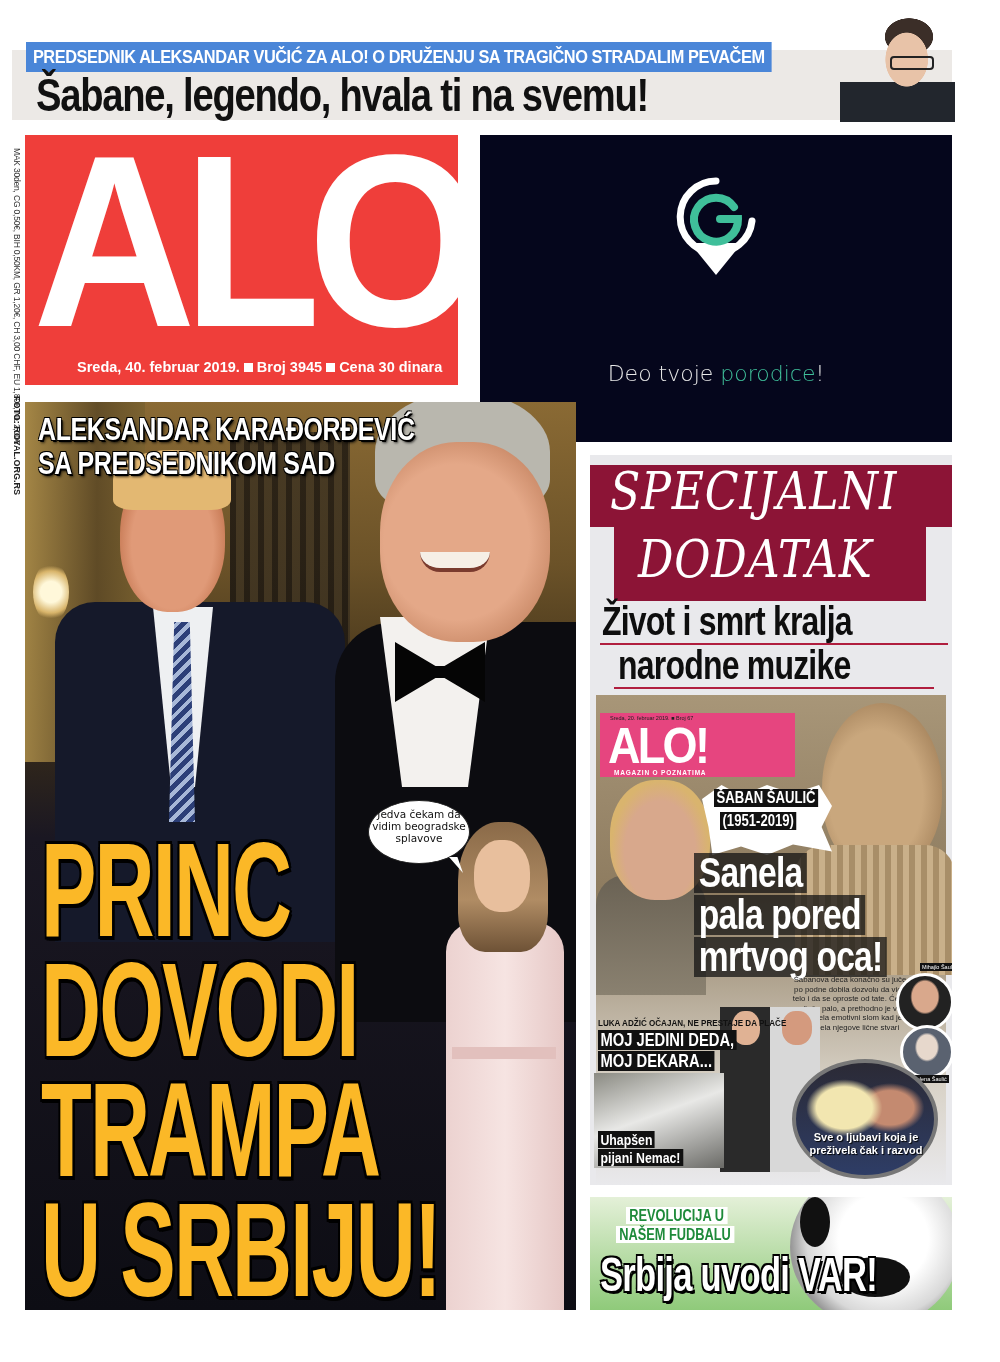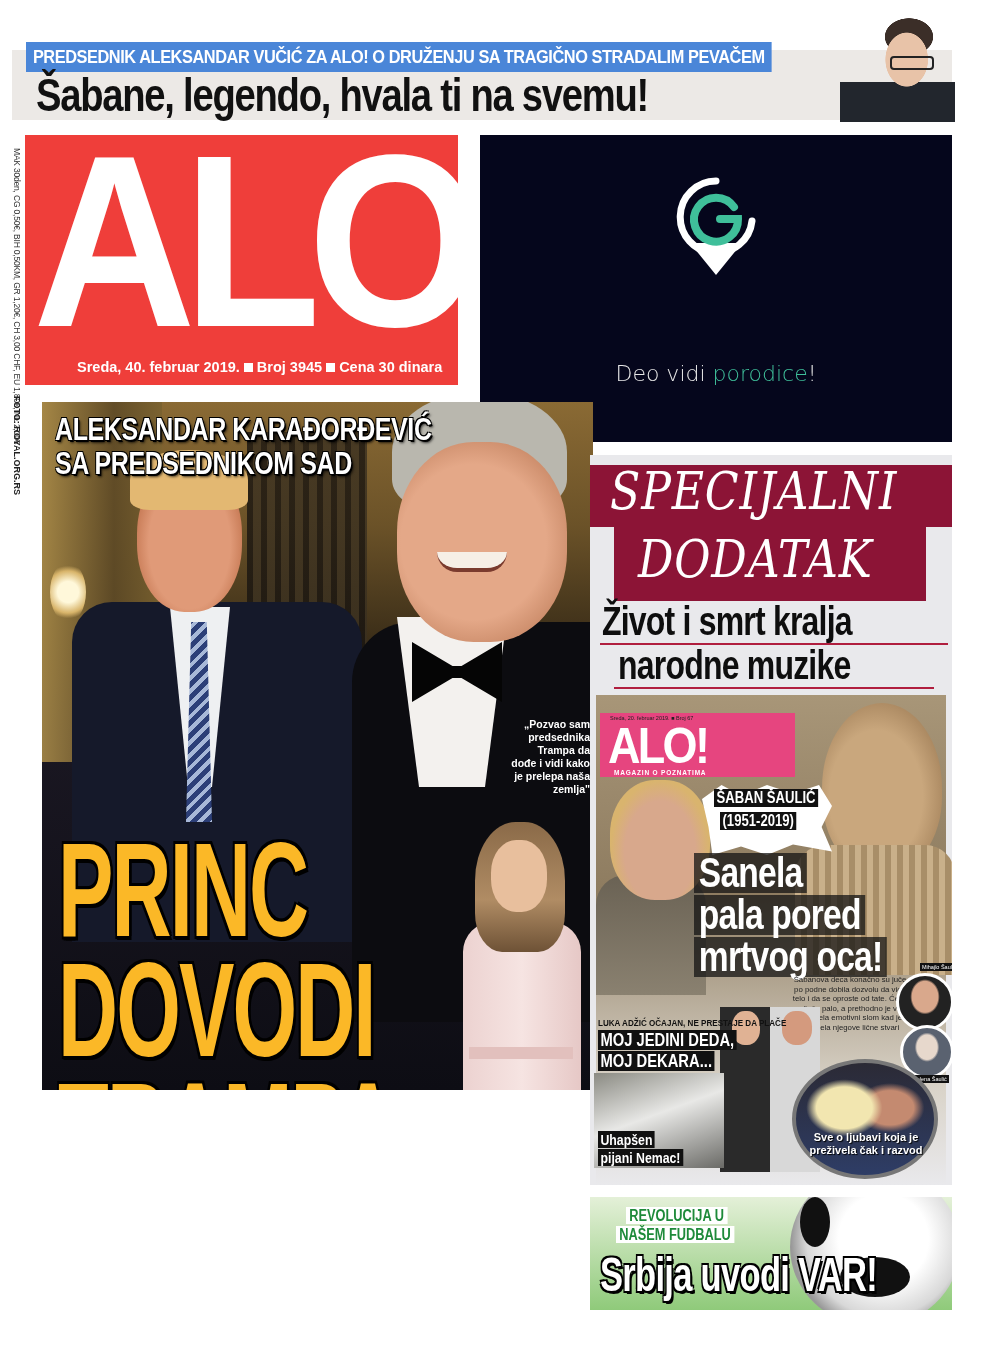--- a/index.html
+++ b/index.html
@@ -195,7 +195,7 @@
     <path d="M14 66 L40 98 L66 66 Z" fill="#ffffff"></path>
     <path d="M58 30 A22 22 0 1 0 62 42 L44 42" fill="none" stroke="#3fbf9a" stroke-width="8" stroke-linecap="round"></path>
   </svg>
-  <div class="ad-slogan"><span>Deo vidi </span><span class="accent">porodice</span><span>!</span></div>
+  <div class="ad-slogan"><span>Deo tvoje </span><span class="accent">porodice</span><span>!</span></div>
 </div>
 
 <div class="main-photo">

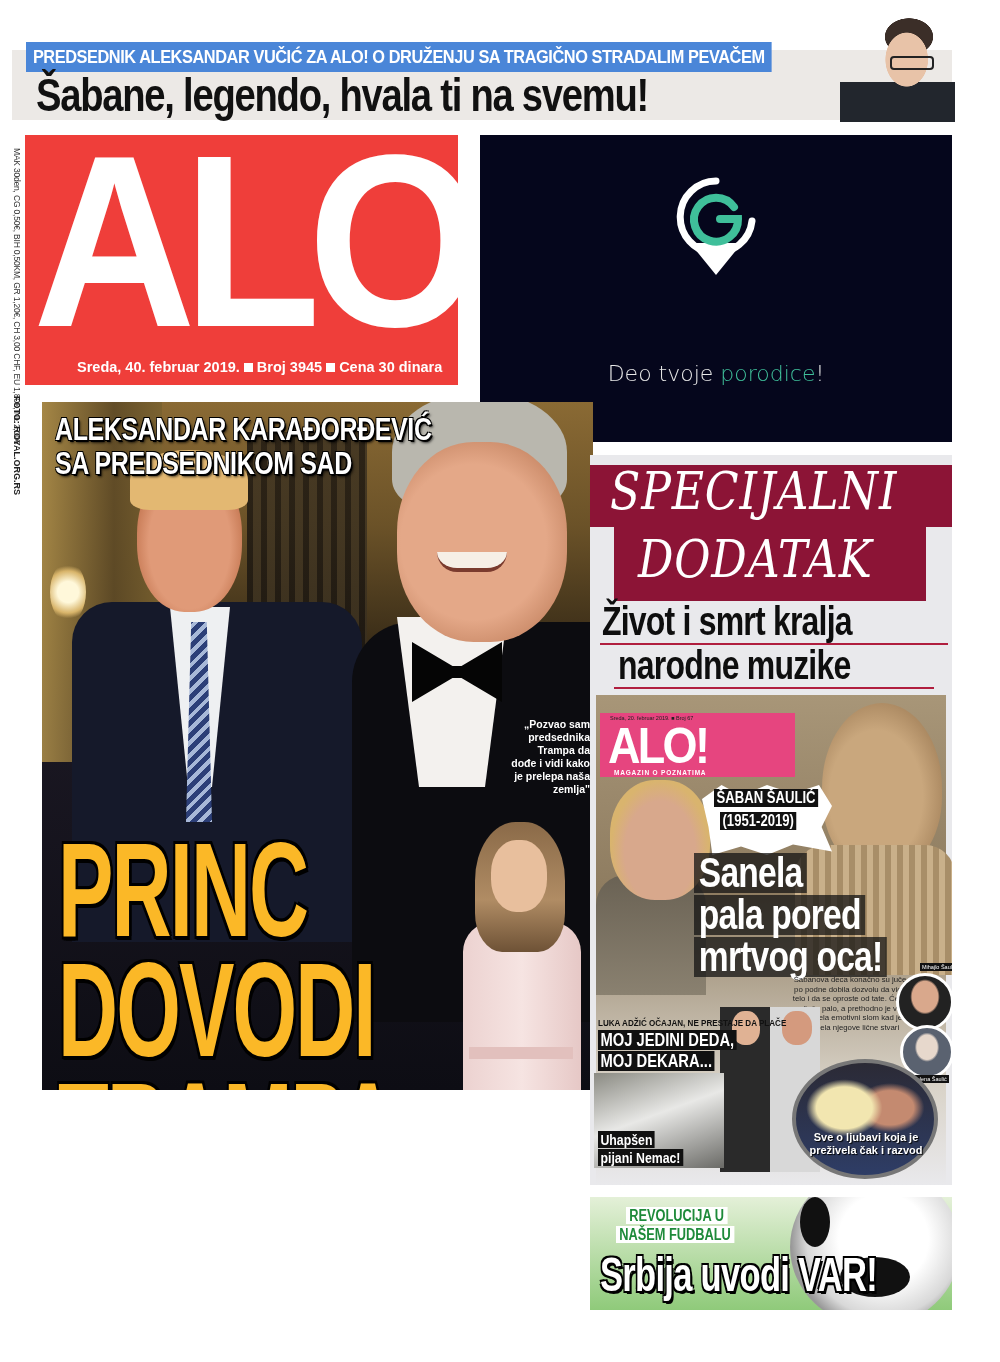--- a/index.html
+++ b/index.html
@@ -57,7 +57,7 @@
 
   
   .main-photo {
-    position: absolute; left: 42px; top: 402px; width: 551px; height: 688px; overflow: hidden;
+    position: absolute; left: 25px; top: 402px; width: 551px; height: 908px; overflow: hidden;
     background:
       linear-gradient(180deg, #8a6a34 0%, #6b5228 18%, #3a2d18 35%, #1a1722 48%, #0d0d14 100%);
   }

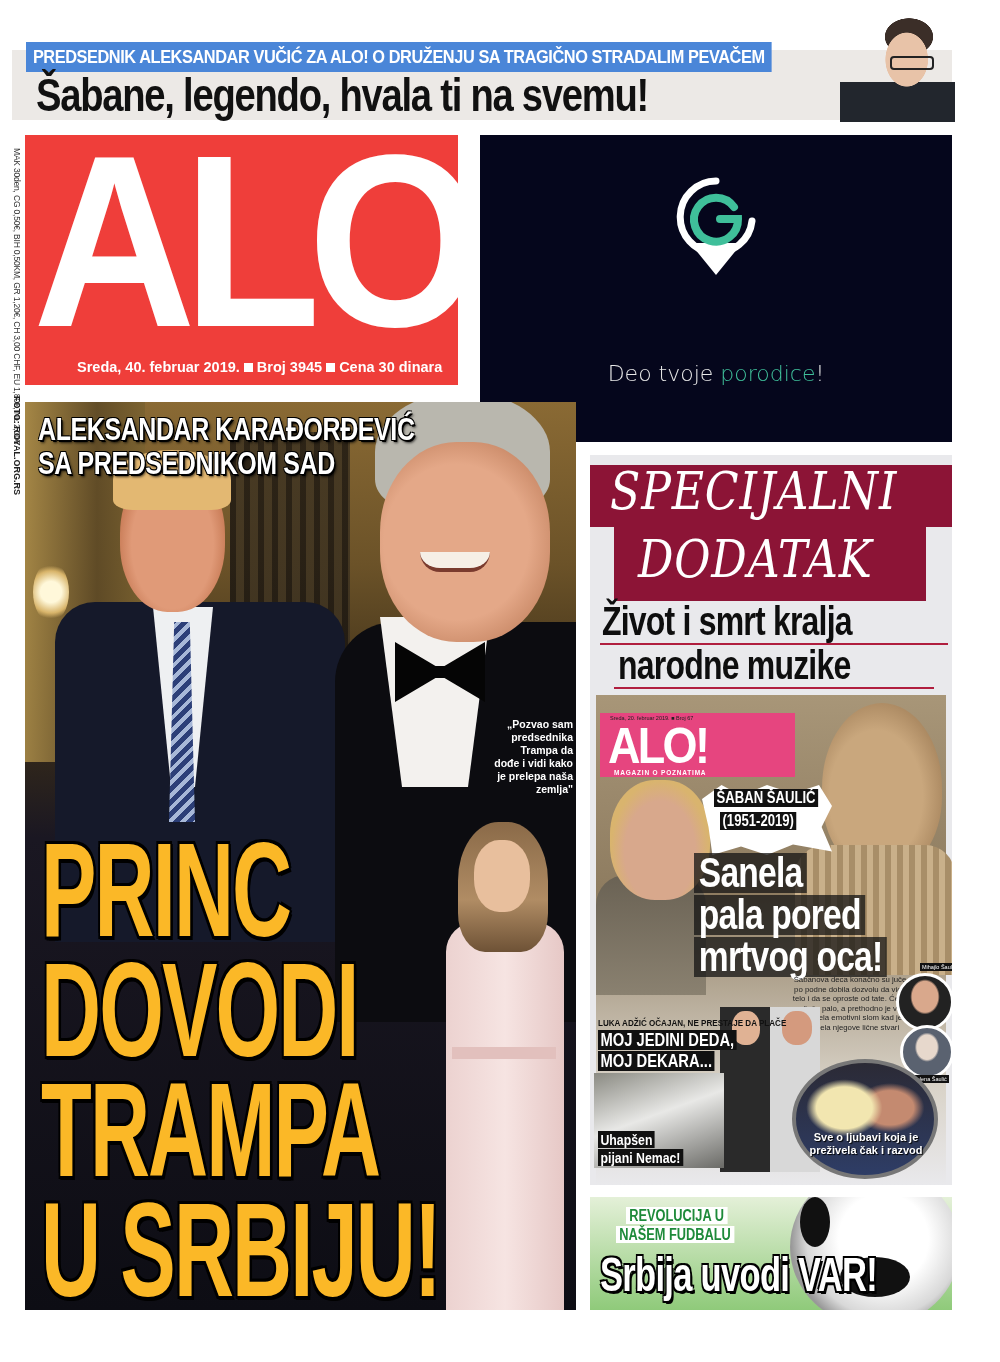--- a/index.html
+++ b/index.html
@@ -224,7 +224,6 @@
     <div>ALEKSANDAR KARAĐORĐEVIĆ</div>
     <div>SA PREDSEDNIKOM SAD</div>
   </div>
-  <div class="quote">„Pozvao sam predsednika Trampa da dođe i vidi kako je prelepa naša zemlja"</div>
   <div class="headline">
     <div>PRINC</div>
     <div>DOVODI</div>

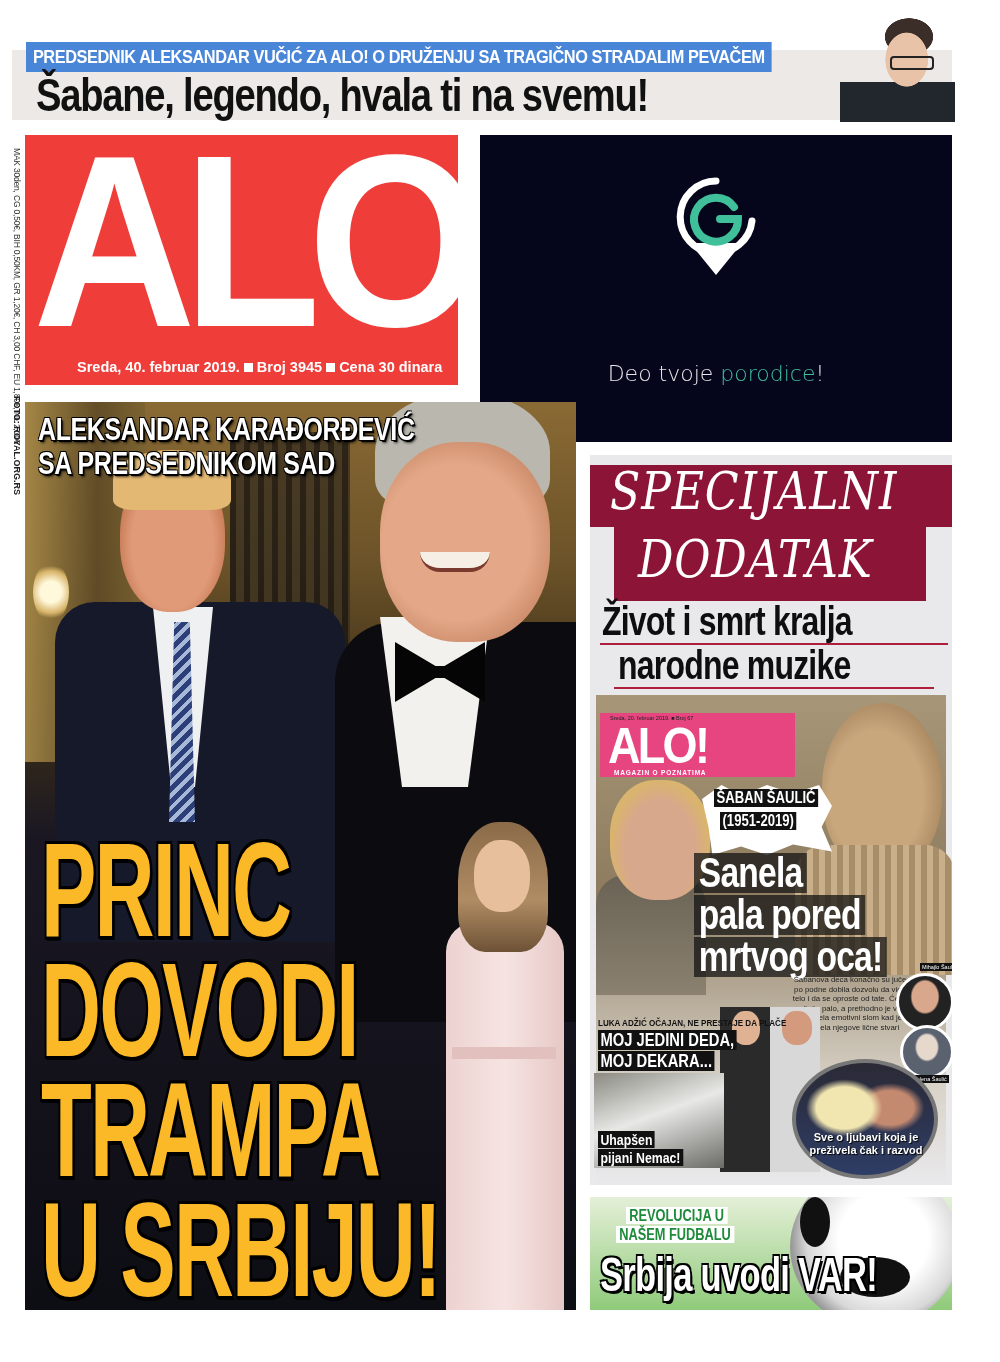--- a/index.html
+++ b/index.html
@@ -224,6 +224,7 @@
     <div>ALEKSANDAR KARAĐORĐEVIĆ</div>
     <div>SA PREDSEDNIKOM SAD</div>
   </div>
+  <div class="bubble">Jedva čekam da vidim beogradske splavove</div>
   <div class="headline">
     <div>PRINC</div>
     <div>DOVODI</div>

